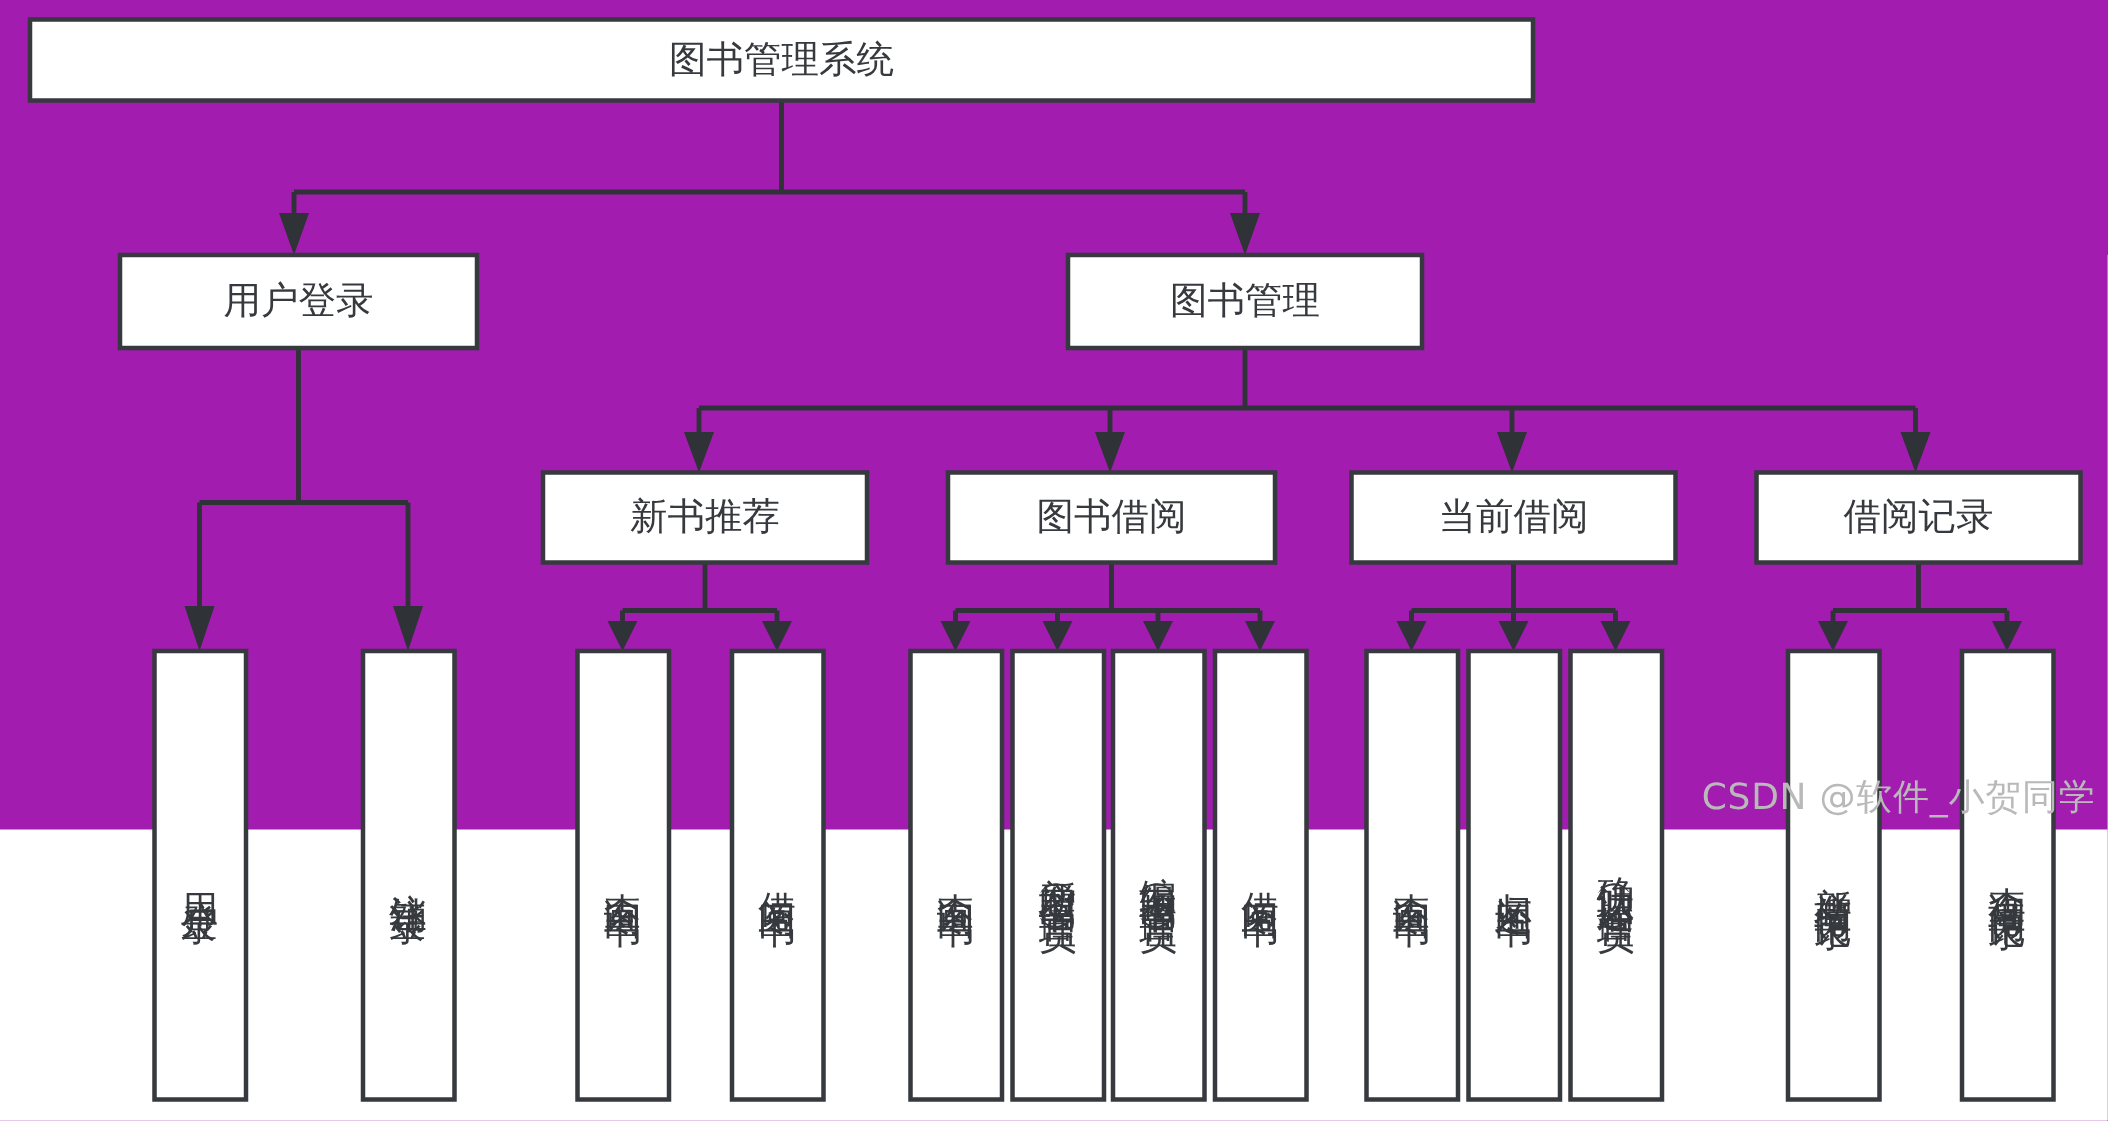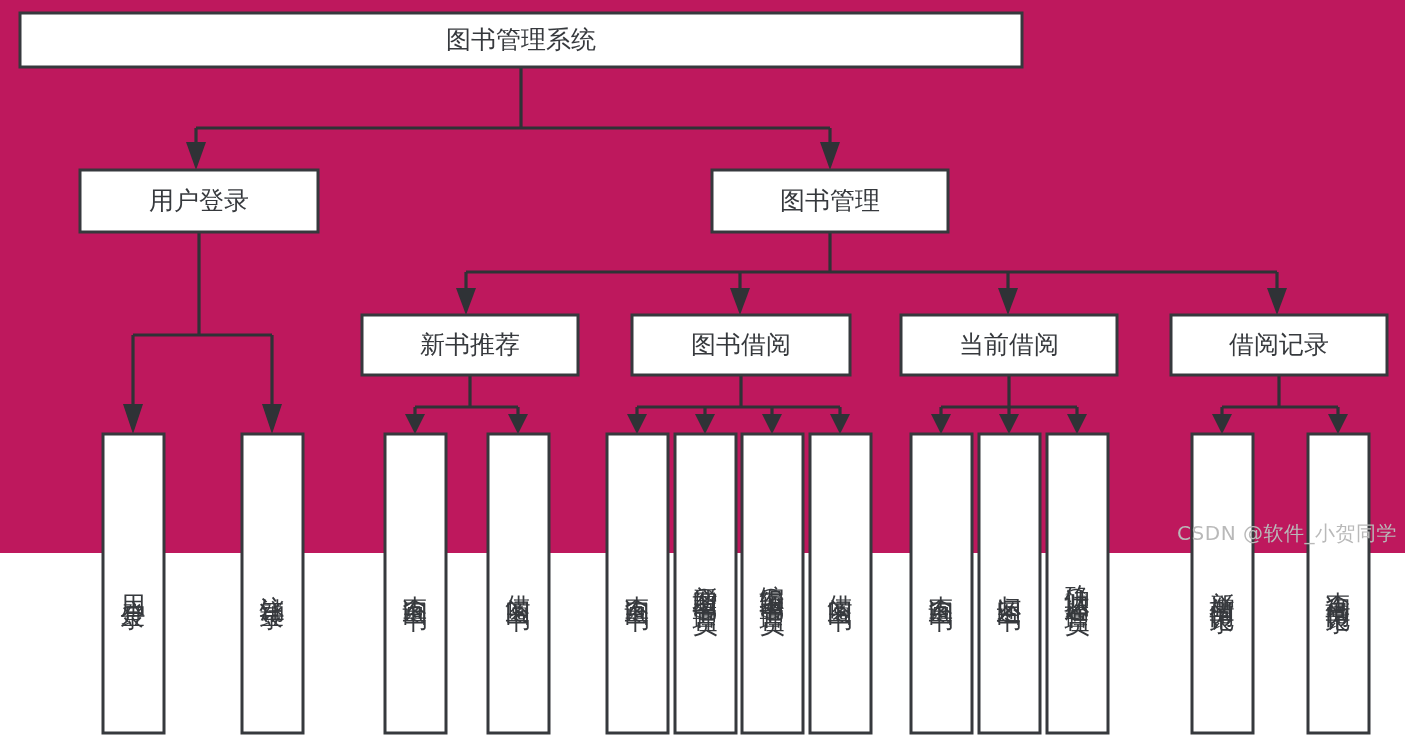--- a/index.html
+++ b/index.html
@@ -17,7 +17,7 @@
     position: relative;
     width: 1405px;
     height: 553px;
-    background: #be185d;
+    background: #a21caf;
   }
   svg.diagram-canvas {
     position: absolute;

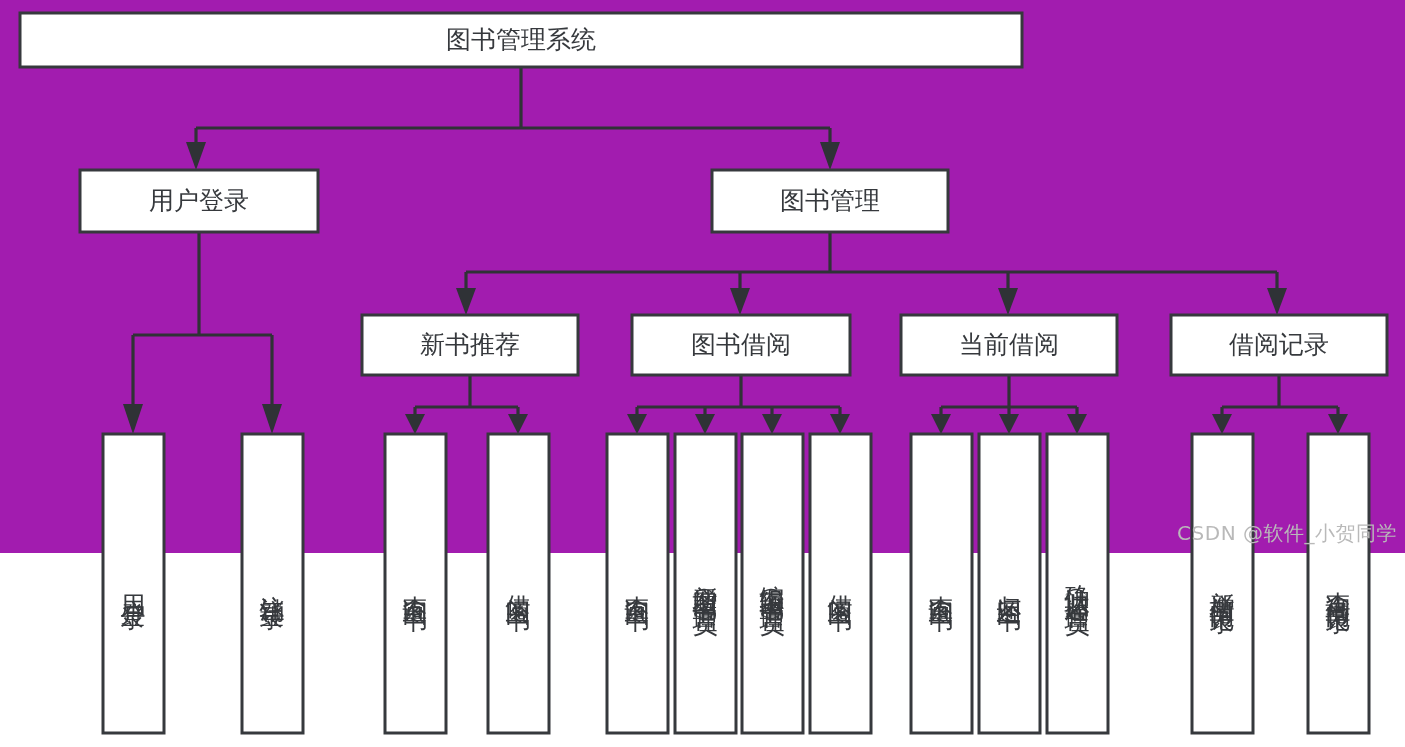--- a/index.html
+++ b/index.html
@@ -64,7 +64,7 @@
     right: 8px;
     bottom: 6px;
     font-family: "DejaVu Sans", "Liberation Sans", sans-serif;
-    font-size: 20px;
+    font-size: 24px;
     color: #b9b9b9;
     white-space: nowrap;
     pointer-events: none;

